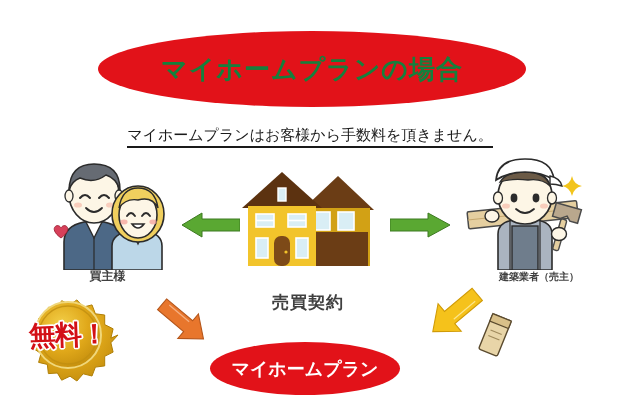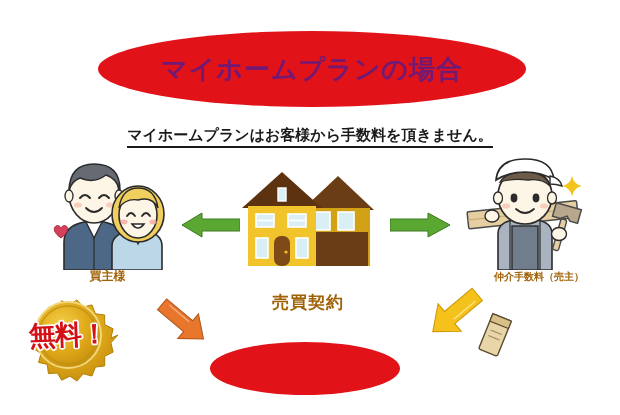--- a/index.html
+++ b/index.html
@@ -35,7 +35,7 @@
     display: flex;
     align-items: center;
     justify-content: center;
-    color: #701a75;
+    color: #15803d;
     font-size: 26px;
     font-weight: bold;
     letter-spacing: 1px;

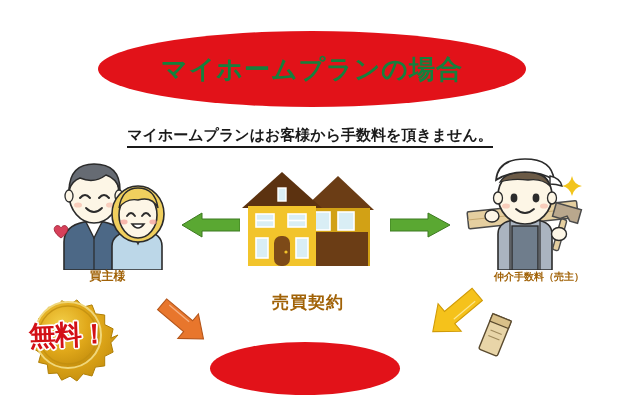--- a/index.html
+++ b/index.html
@@ -50,7 +50,7 @@
     width: 620px;
     text-align: center;
     font-size: 15px;
-    font-weight: bold;
+    font-weight: normal;
     color: #1a1a1a;
     letter-spacing: 0px;
   }

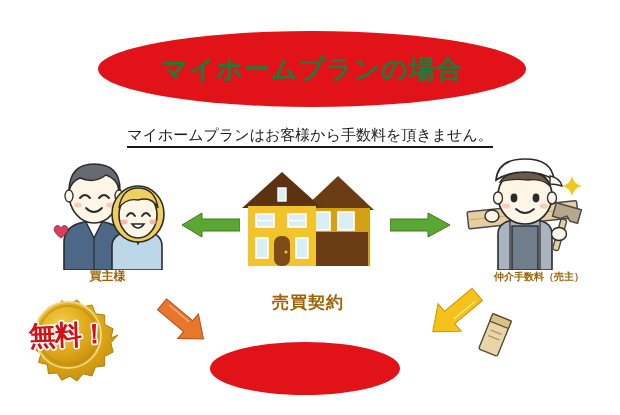--- a/index.html
+++ b/index.html
@@ -65,7 +65,7 @@
     text-align: center;
     font-size: 12px;
     font-weight: bold;
-    color: #a16207;
+    color: #404040;
     white-space: nowrap;
   }
   .caption.big {

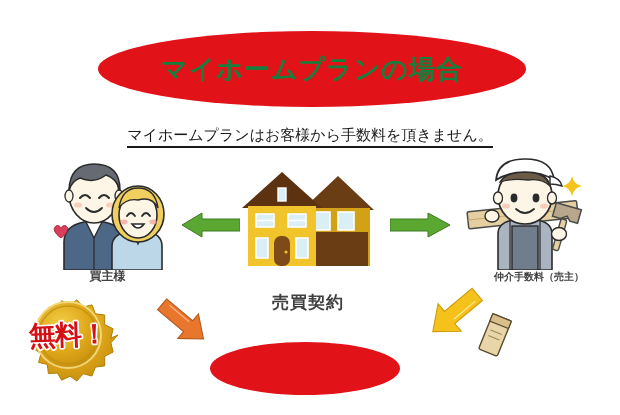--- a/index.html
+++ b/index.html
@@ -278,7 +278,7 @@
     </svg>
   </div>
 
-  <div class="caption small" style="left:487px; top:270px; width:104px;">仲介手数料（売主）</div>
+  <div class="caption small" style="left:487px; top:270px; width:104px;">建築業者（売主）</div>
 
   <div class="arrow-h" style="left:180px; top:212px;">
     <svg width="60" height="26" viewBox="0 0 60 26">

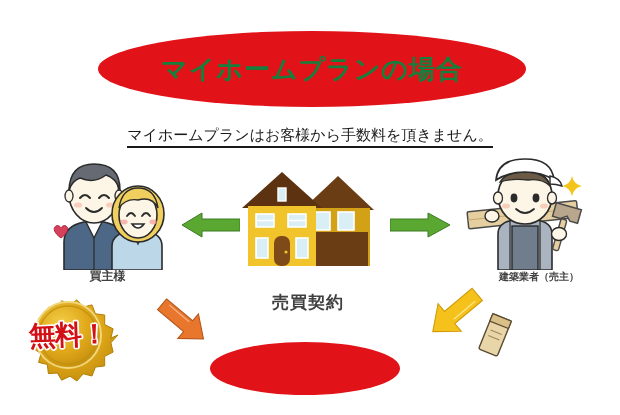--- a/index.html
+++ b/index.html
@@ -345,6 +345,7 @@
   <div class="free-badge-text">無料！</div>
 
   <div class="plan-ellipse"></div>
+  <div class="plan-ellipse-text">マイホームプラン</div>
 
 </div>
 

